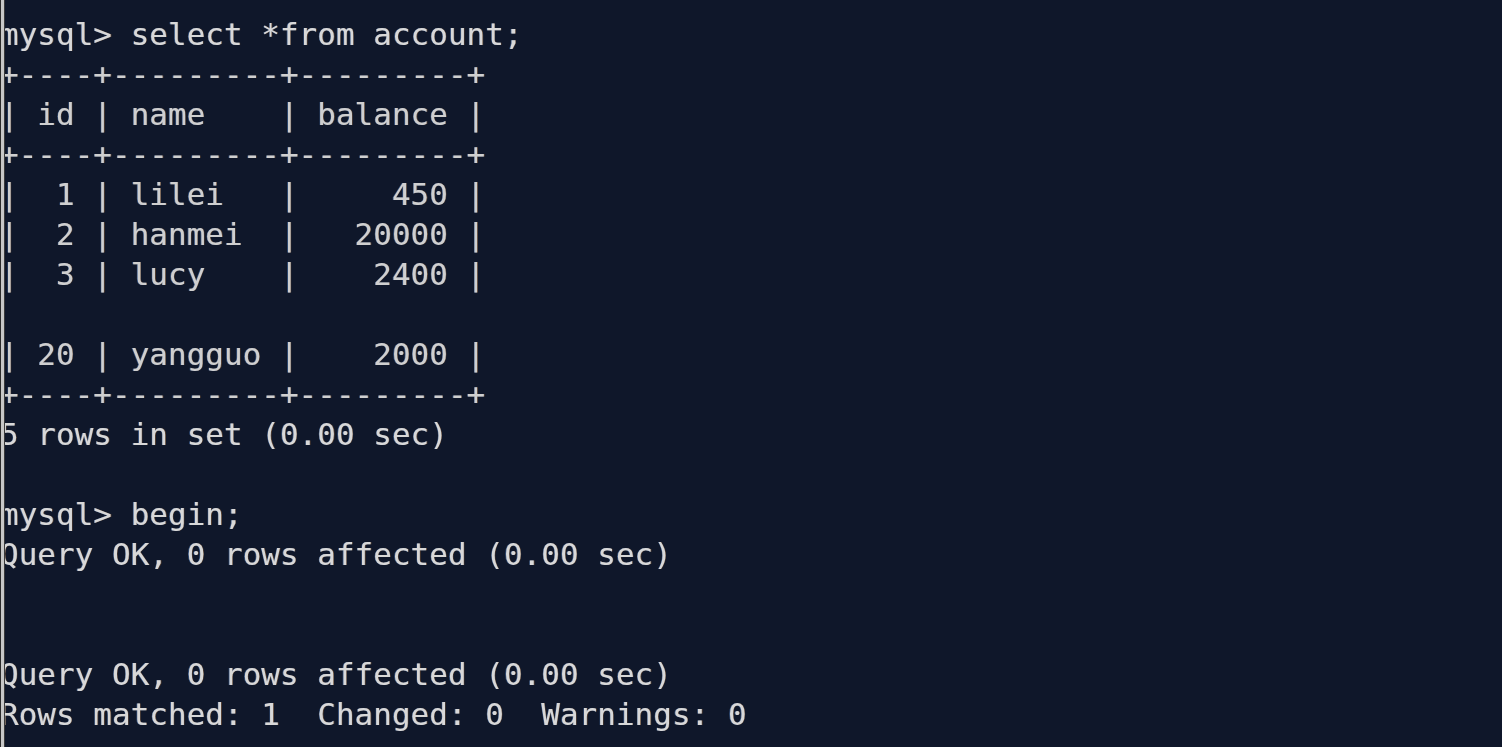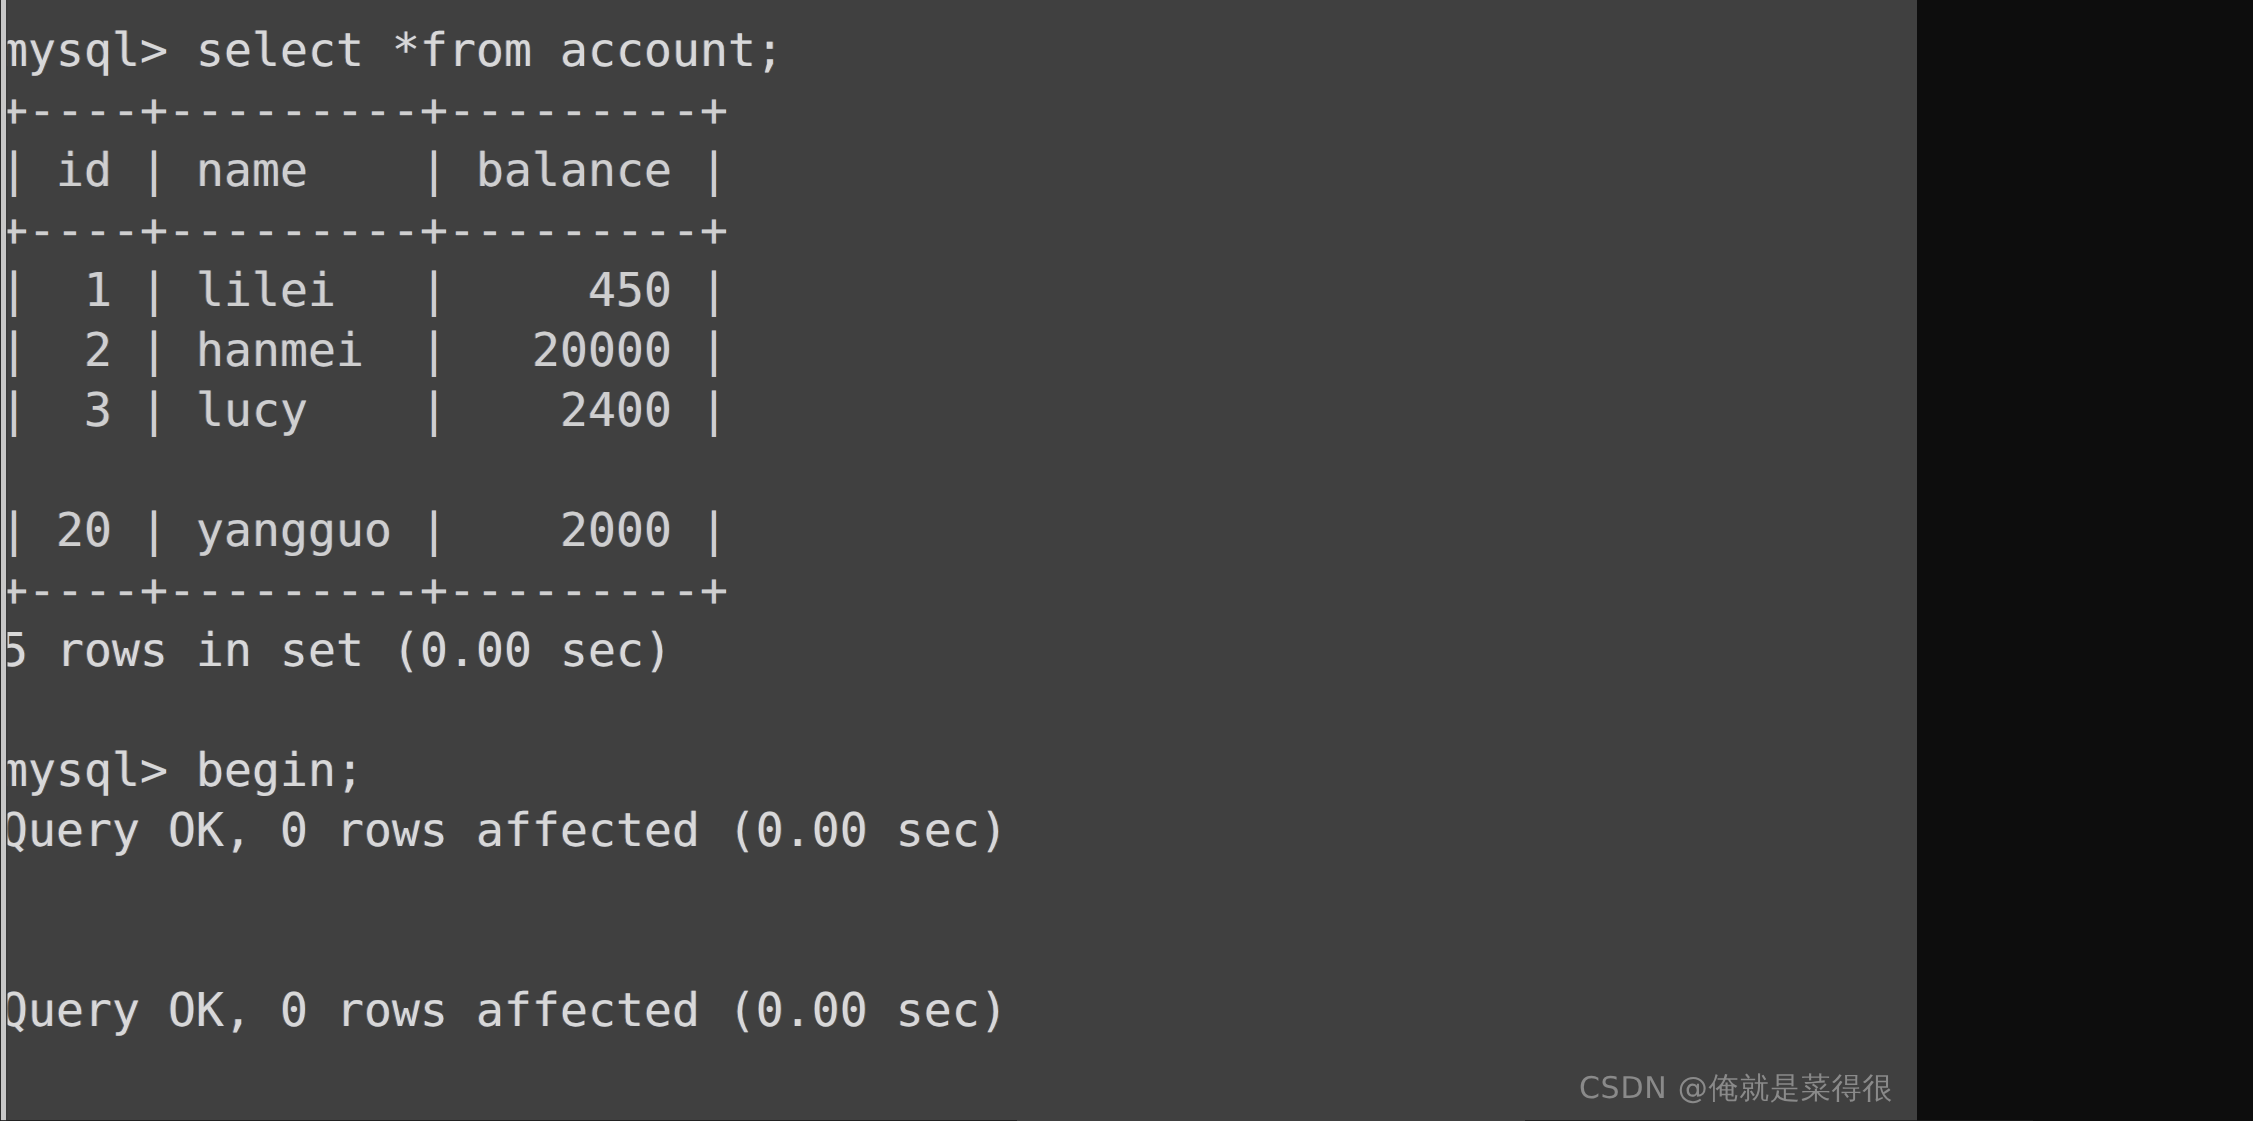--- a/index.html
+++ b/index.html
@@ -10,9 +10,9 @@
   }
   #terminal {
     position: relative;
-    width: 1278px;
+    width: 1502px;
     height: 747px;
-    background: #404040;
+    background: #0f172a;
     overflow: hidden;
     font-family: "DejaVu Sans Mono", "Liberation Mono", monospace;
   }

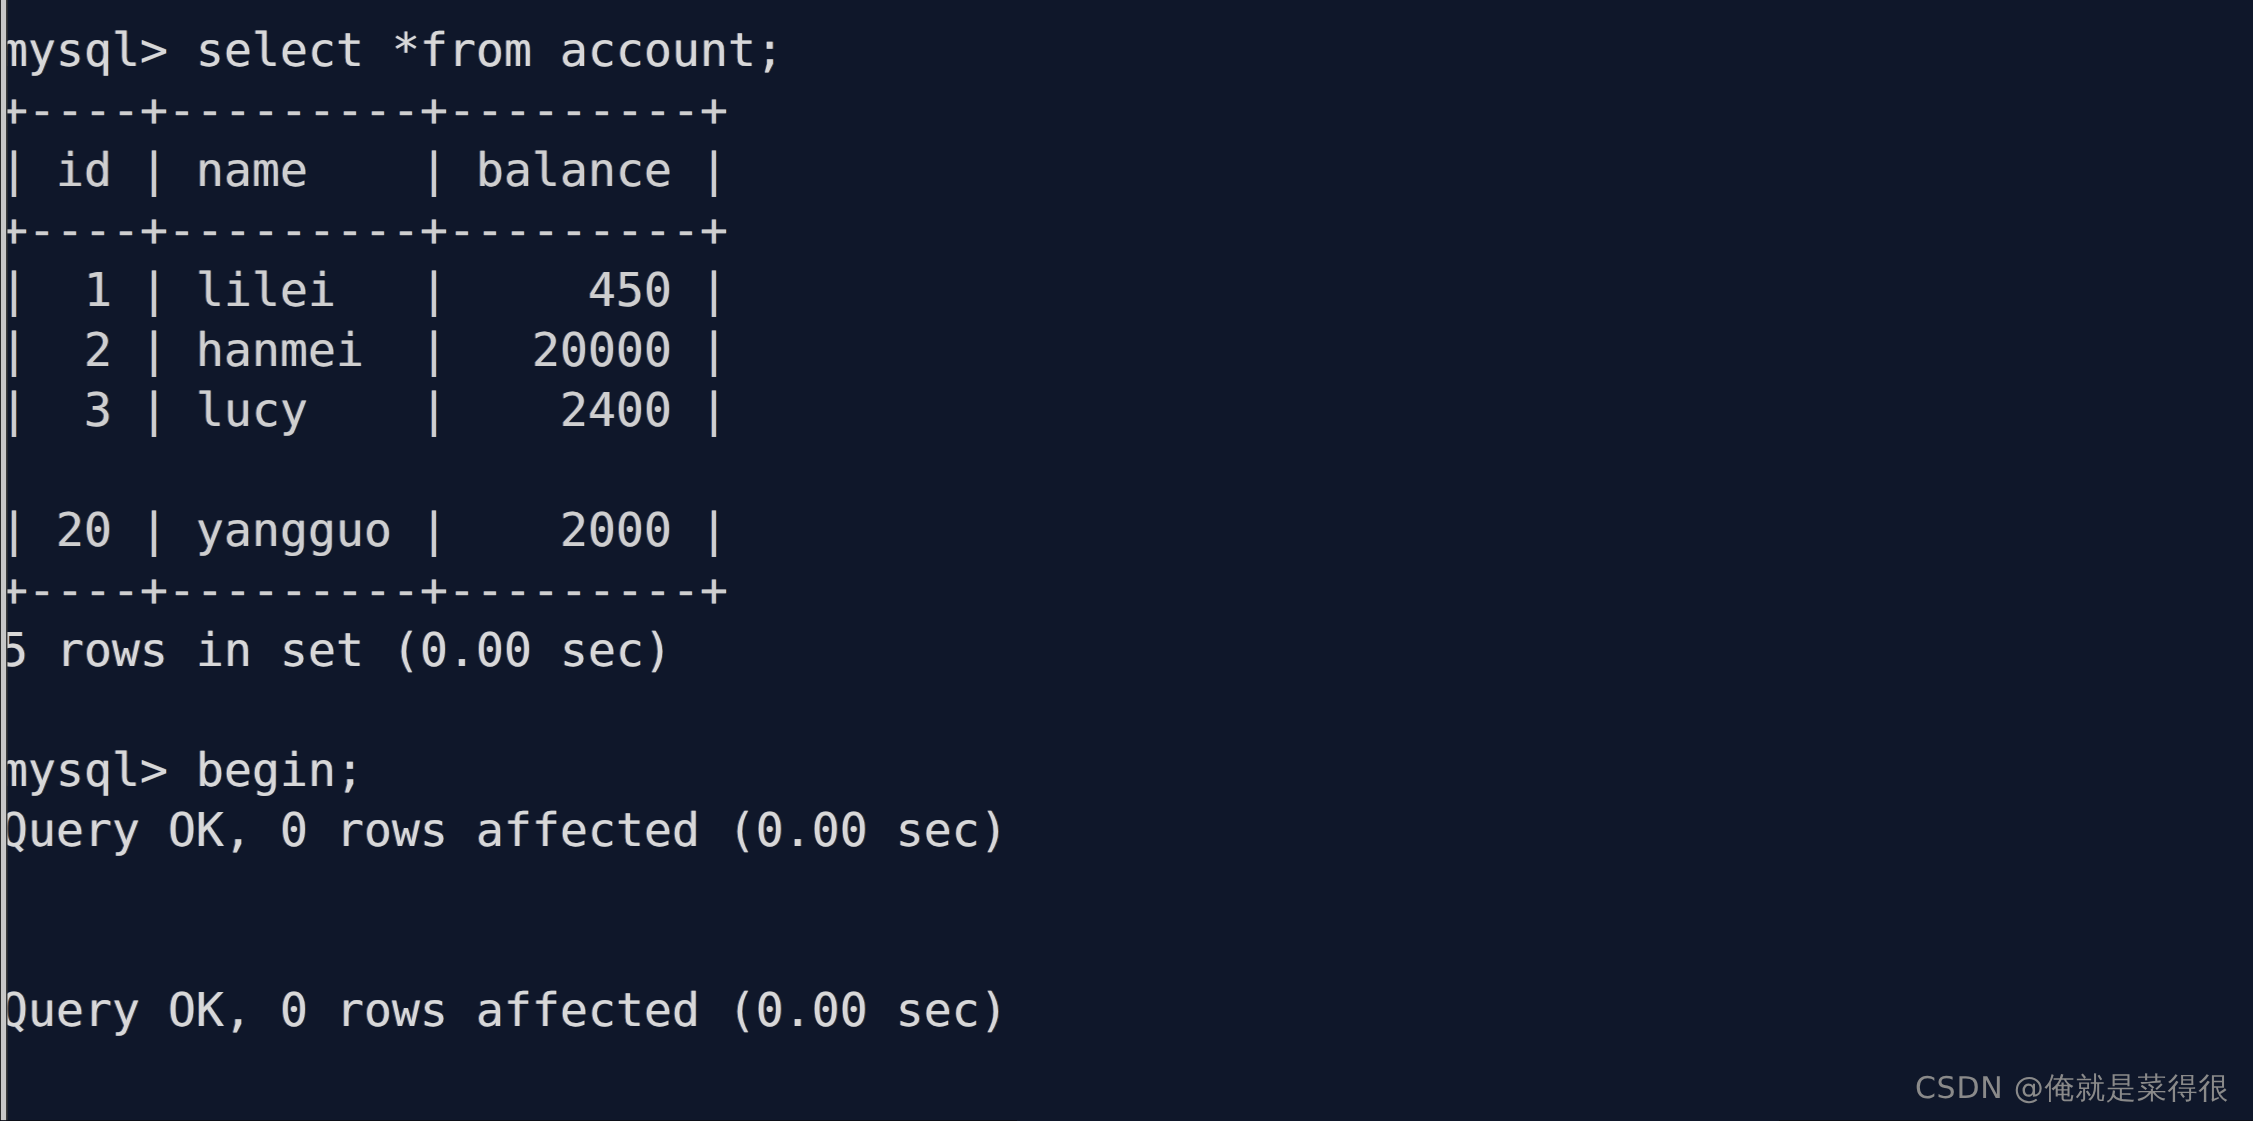--- a/index.html
+++ b/index.html
@@ -85,6 +85,7 @@
     <div class="line" style="top:534px">Query OK, 0 rows affected (0.00 sec)</div>
     <div class="line" style="top:574px"></div>
     <div class="line" style="top:654px">Query OK, 0 rows affected (0.00 sec)</div>
+    <div class="line" style="top:694px">Rows matched: 1  Changed: 0  Warnings: 0</div>
 
   </div>
 

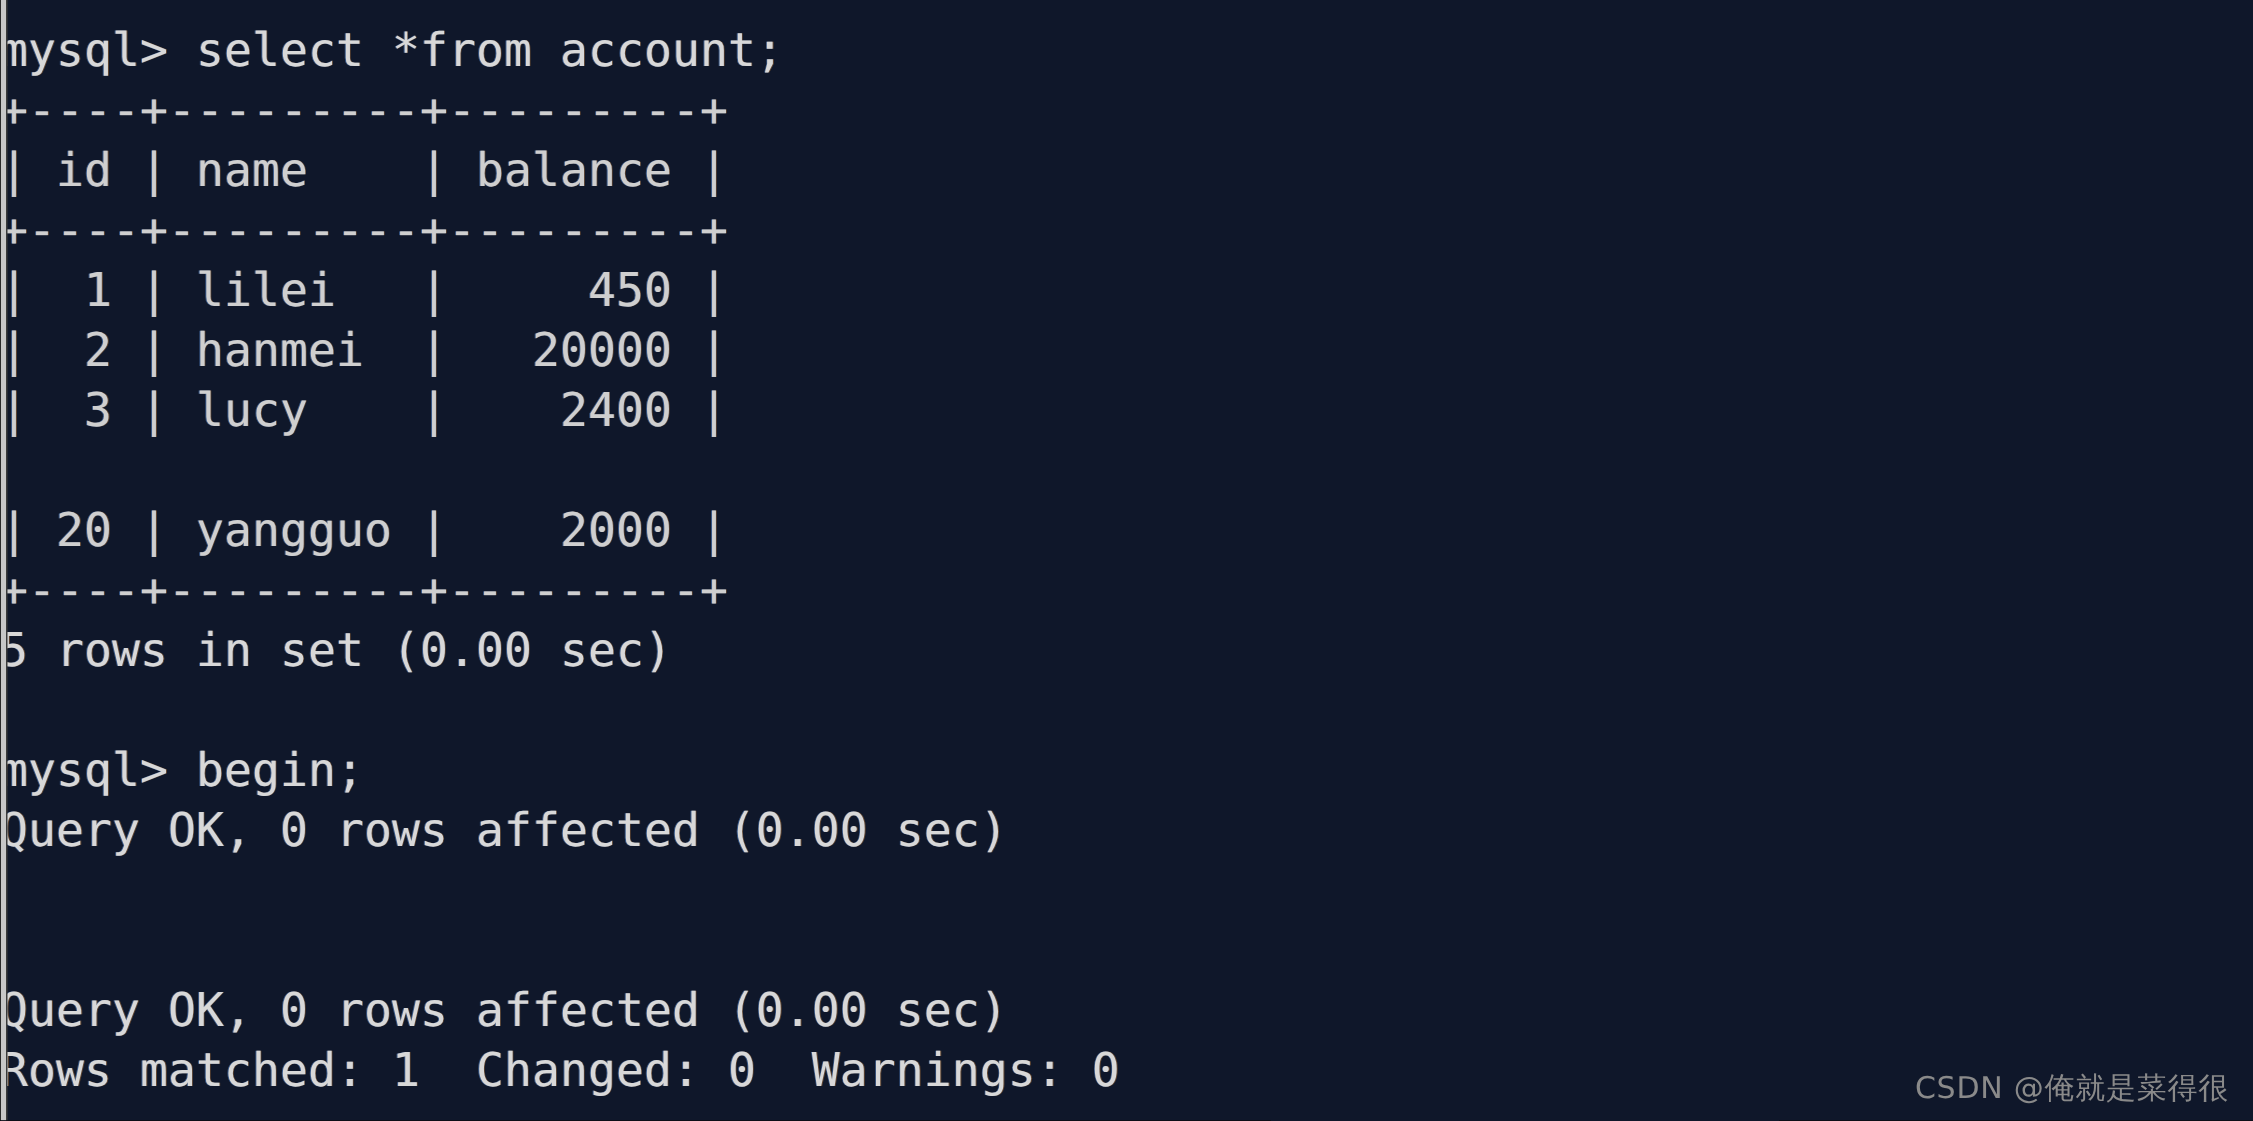--- a/index.html
+++ b/index.html
@@ -89,7 +89,6 @@
 
   </div>
 
-  <div class="watermark">CSDN @俺就是菜得很</div>
 
 </div>
 

